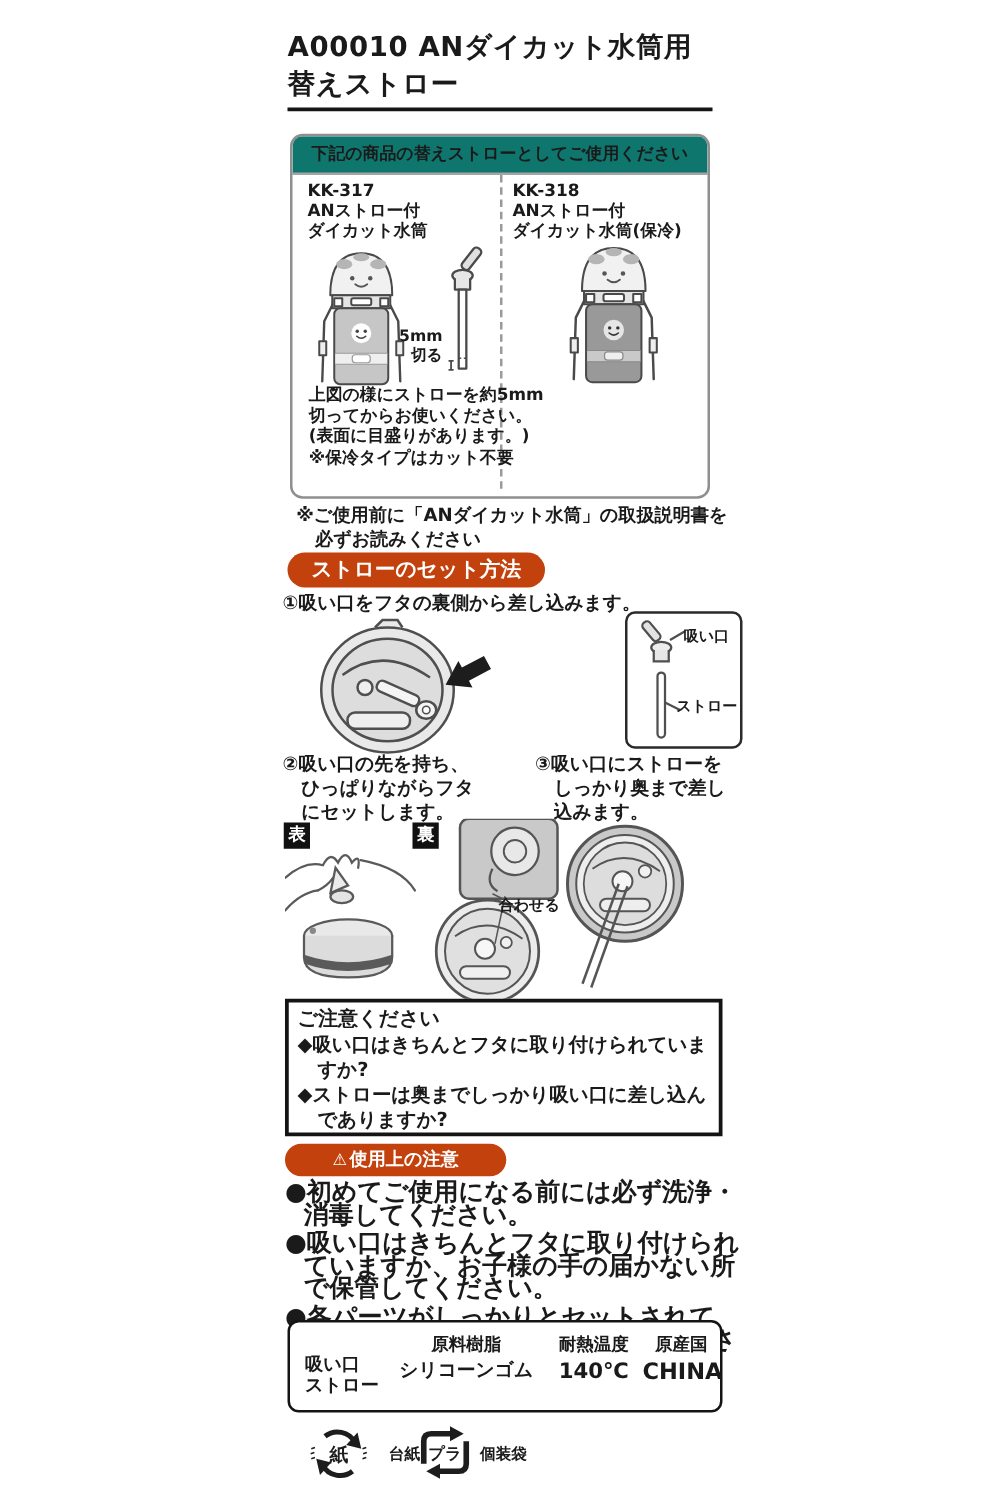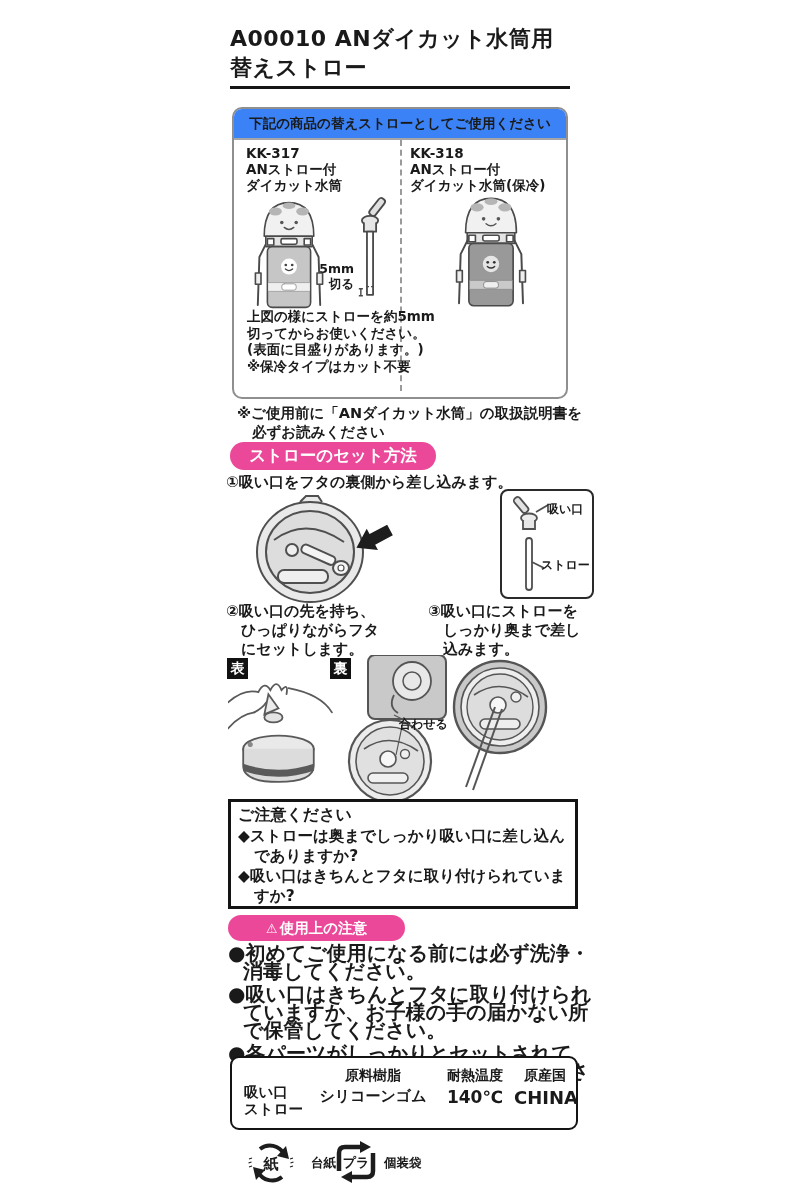--- a/index.html
+++ b/index.html
@@ -17,7 +17,7 @@
   
   .compat-box{left:232px;top:107px;width:336px;height:292px;border:2px solid #8f8f8f;
     border-radius:10px;box-sizing:border-box;overflow:hidden;background:#fff;}
-  .compat-header{height:29px;background:#3b82f6;border-bottom:2px solid #a5a5a5;
+  .compat-header{height:29px;background:#0f766e;border-bottom:2px solid #a5a5a5;
     text-align:center;font-size:13.5px;line-height:29px;}
   .compat-divider{left:166px;top:31px;bottom:6px;border-left:2px dashed #9a9a9a;width:0;}
   .prod-text{font-size:13.5px;line-height:16px;}

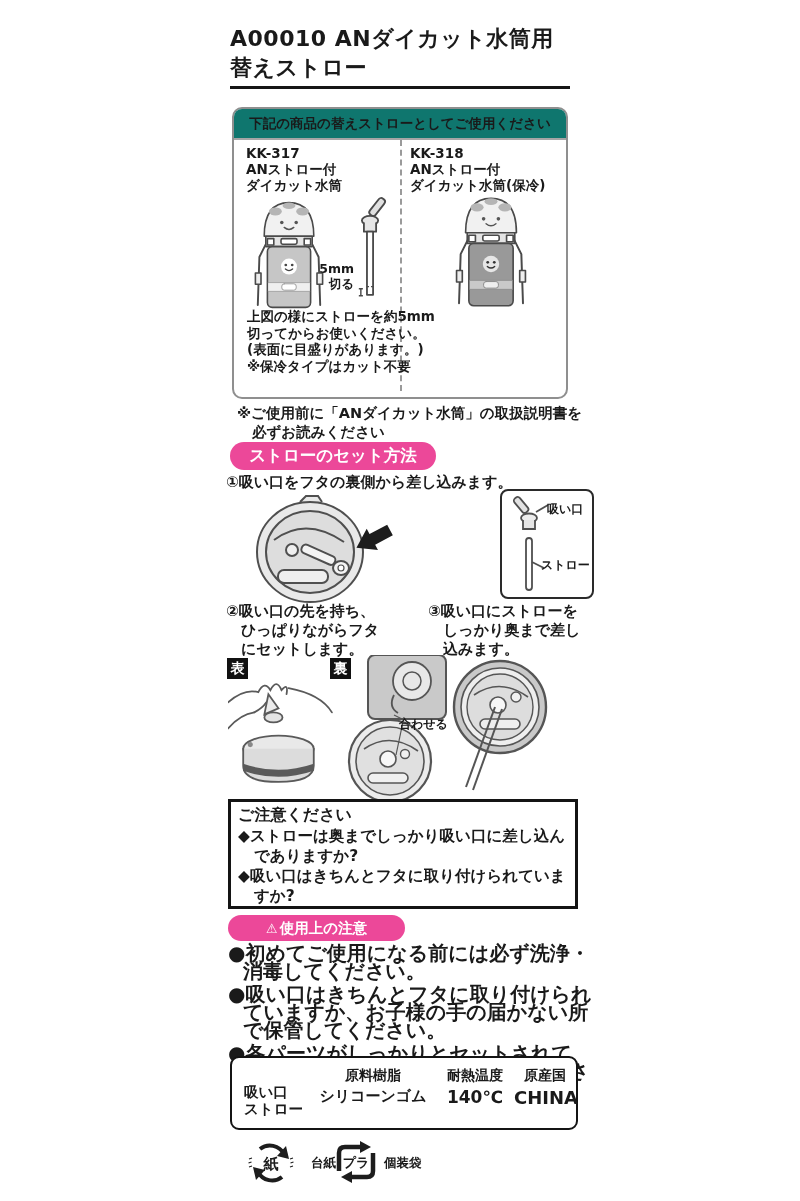--- a/index.html
+++ b/index.html
@@ -34,7 +34,7 @@
   .pre-use .indent{padding-left:15px;}
 
   
-  .badge{background:#ec4899;color:#ffffff;text-align:center;border-radius:14px;}
+  .badge{background:#c2410c;color:#ffffff;text-align:center;border-radius:14px;}
   .setup-badge{left:230px;top:442px;width:206px;height:28px;font-size:16.5px;line-height:28px;}
   .usage-badge{left:228px;top:915px;width:177px;height:26px;font-size:14.5px;line-height:26px;border-radius:13px;}
   .usage-badge .w-icon{font-size:13px;margin-right:2px;}

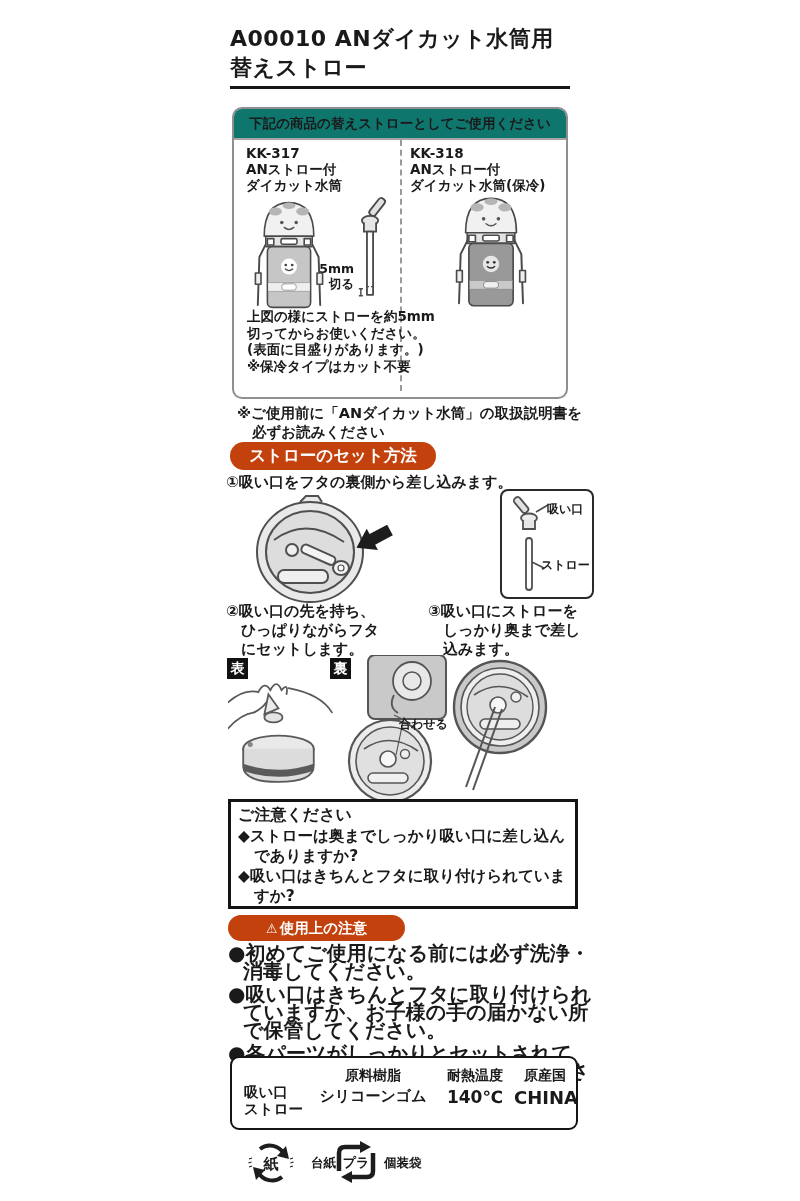--- a/index.html
+++ b/index.html
@@ -302,8 +302,8 @@
 
   <div class="abs caution-box">
     <div class="caution-title">ご注意ください</div>
+    <div class="caution-item">◆吸い口はきちんとフタに取り付けられていますか?</div>
     <div class="caution-item">◆ストローは奥までしっかり吸い口に差し込んでありますか?</div>
-    <div class="caution-item">◆吸い口はきちんとフタに取り付けられていますか?</div>
   </div>
 
   <div class="abs badge usage-badge">

